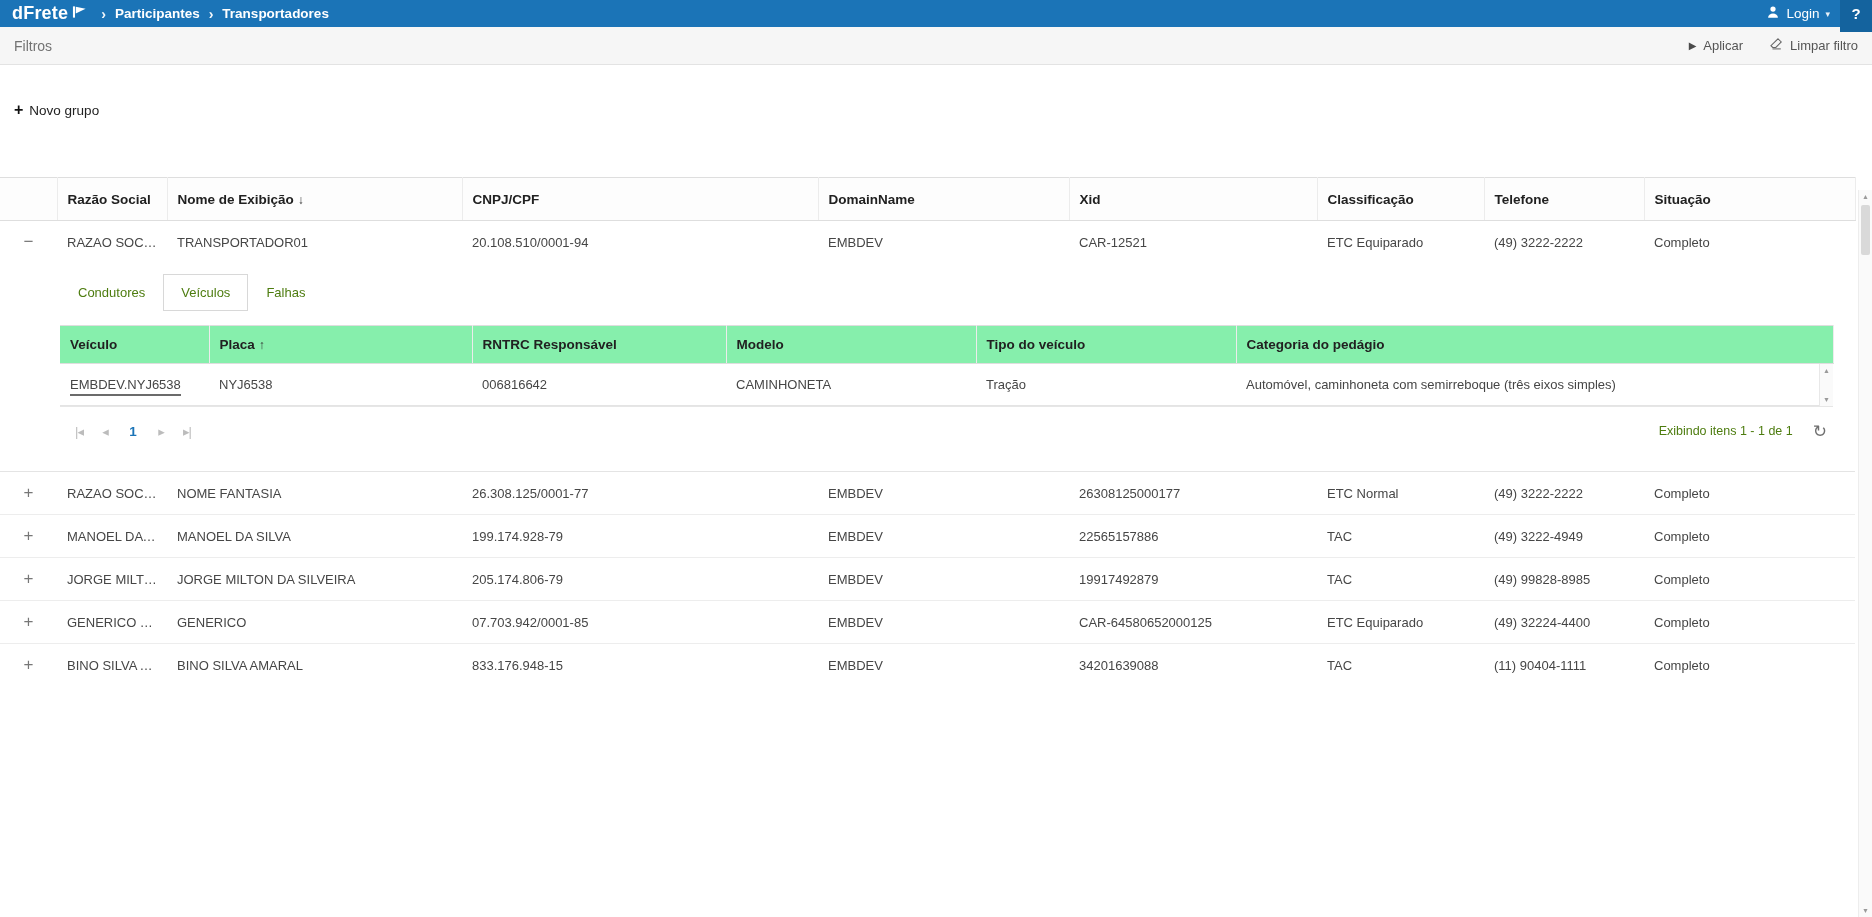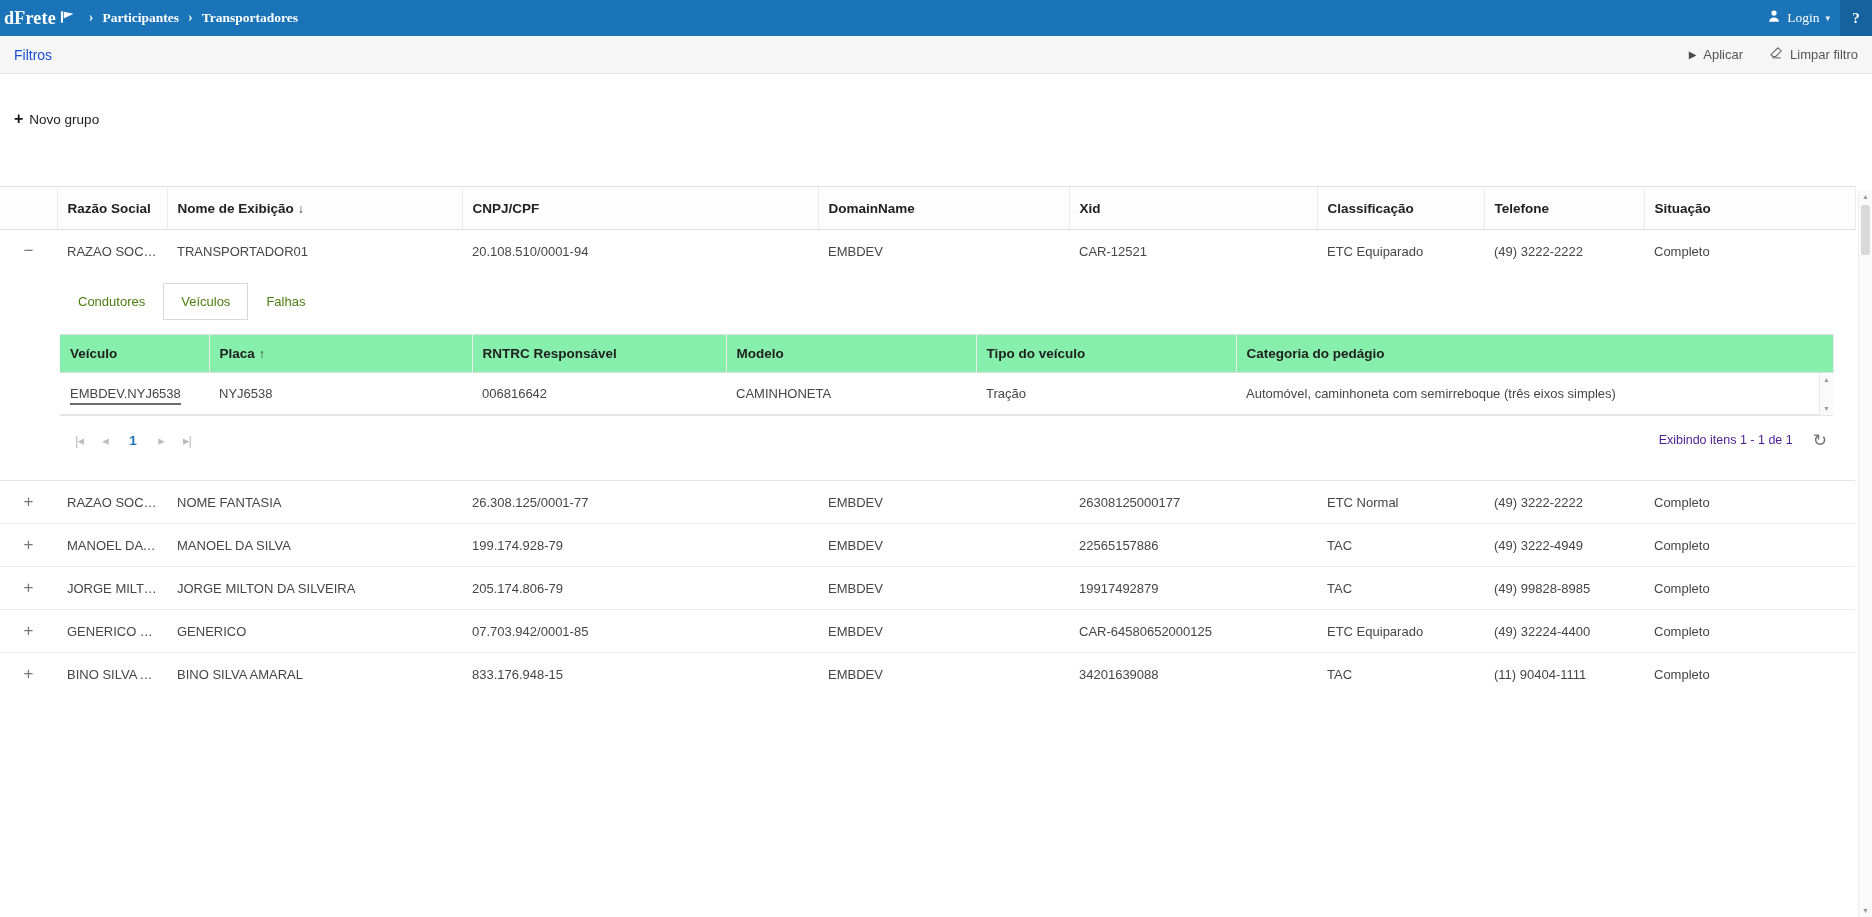--- a/index.html
+++ b/index.html
@@ -11,8 +11,8 @@
 
   
   .topbar {
-    height:36px; background:#1b74b7; color:#fff;
-    display:flex; align-items:center; padding-left:4px;font-family:Liberation Serif, serif;
+    height:27px; background:#1b74b7; color:#fff;
+    display:flex; align-items:center; padding-left:12px;
   }
   .logo { display:flex; align-items:center; gap:4px; font-size:18px; font-weight:700; letter-spacing:.2px; }
   .breadcrumb { display:flex; align-items:center; gap:9px; margin-left:14px; font-size:13.5px; }

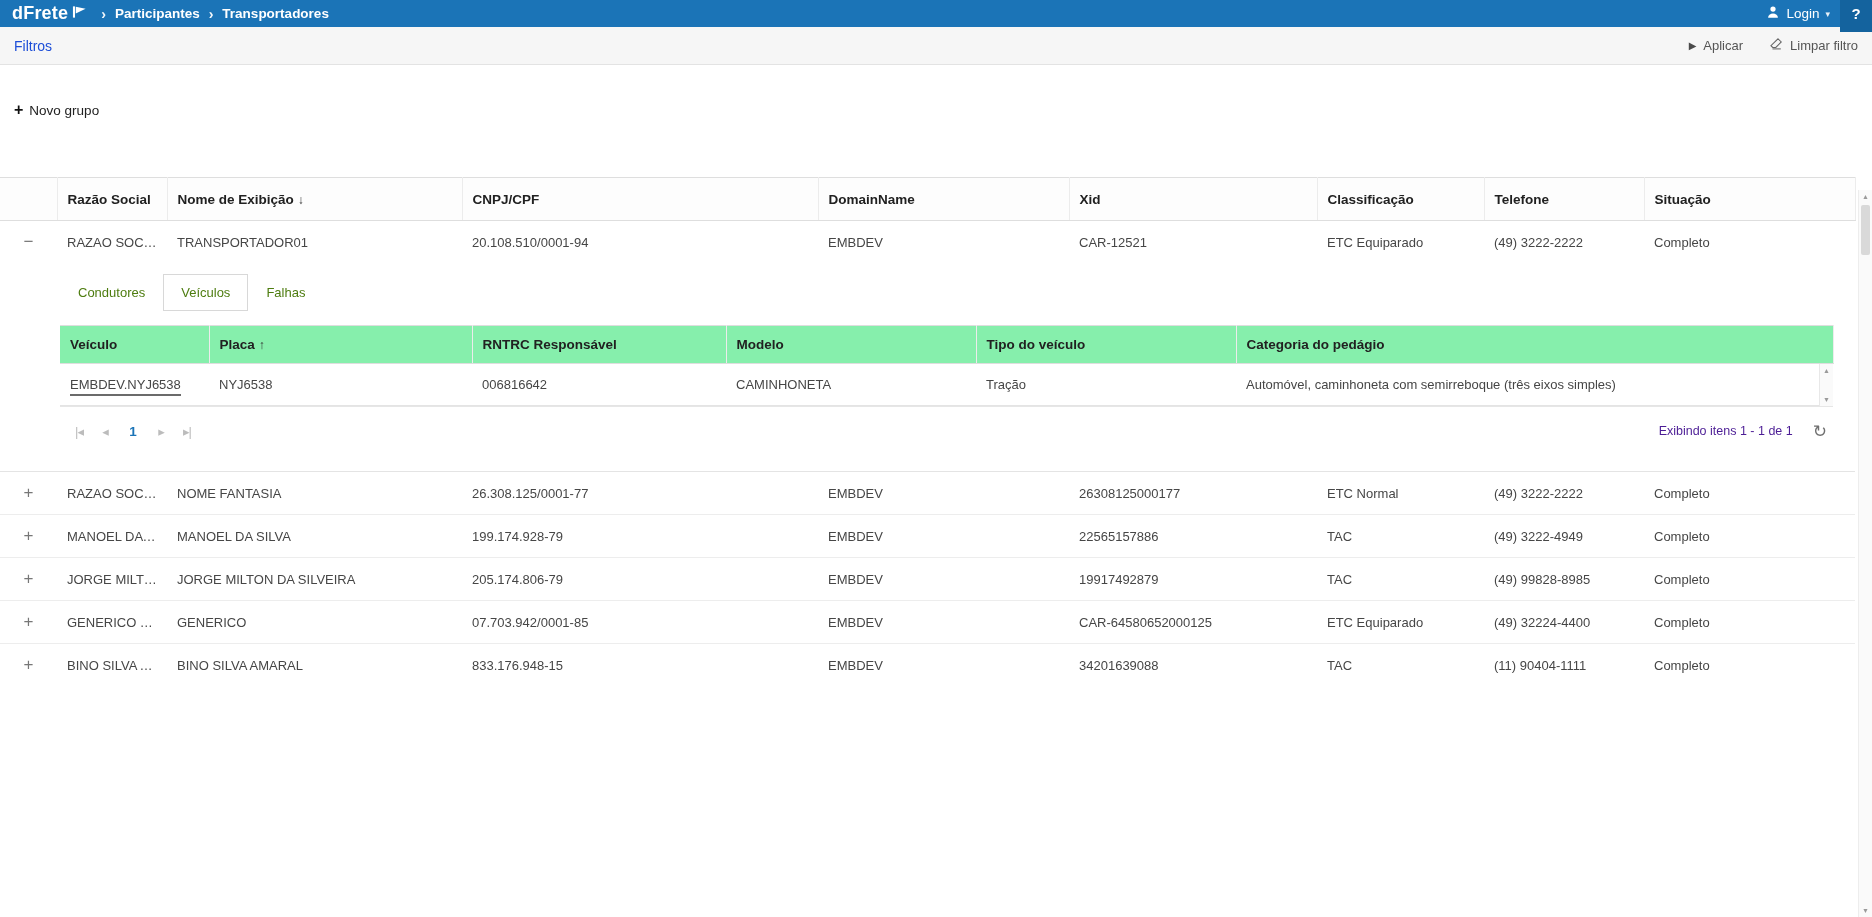--- a/index.html
+++ b/index.html
@@ -32,7 +32,7 @@
     height:38px; background:#f6f6f6; border-bottom:1px solid #e3e3e3;
     display:flex; align-items:center; padding:0 14px;
   }
-  .filters-title { font-size:14px; color:#1d4ed8; }
+  .filters-title { font-size:14px; color:#737373; }
   .filters-actions { margin-left:auto; display:flex; align-items:center; gap:26px; }
   .filter-action { display:flex; align-items:center; gap:7px; font-size:13px; color:#555; cursor:pointer; }
   .play-glyph { font-size:10px; color:#4a4a4a; }

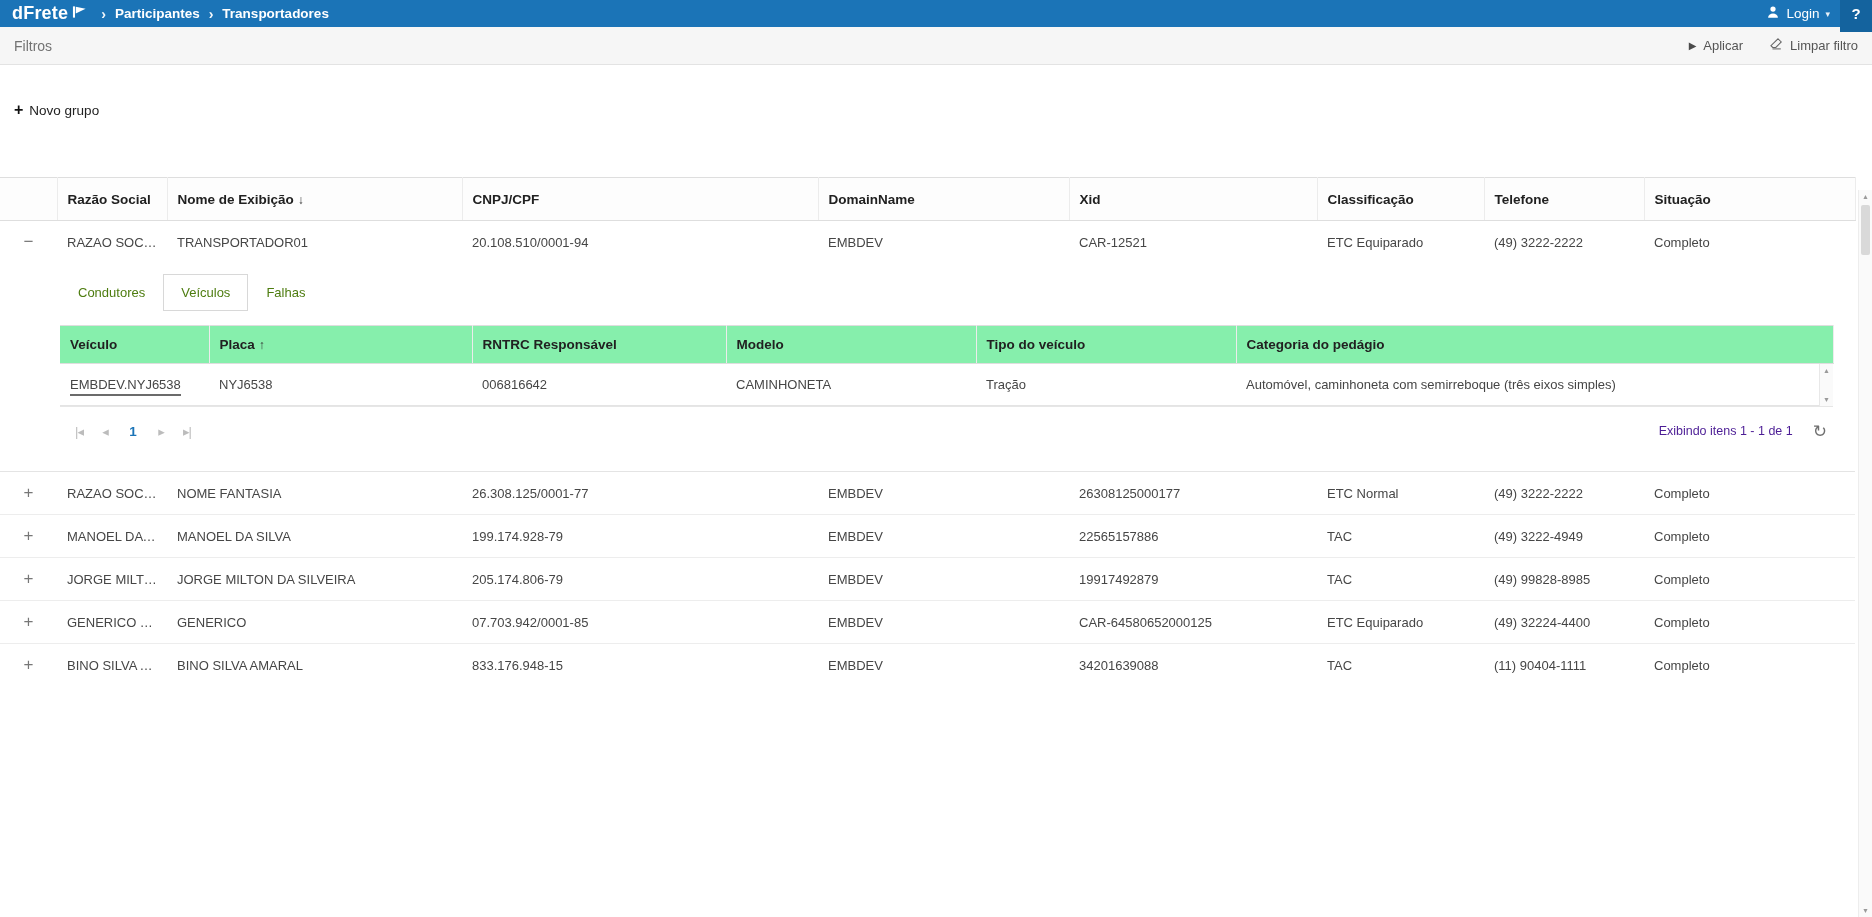--- a/index.html
+++ b/index.html
@@ -98,7 +98,7 @@
   }
   .page-current { width:30px; text-align:center; color:#1b74b7; font-weight:700; font-size:13.5px; cursor:pointer; }
   .pager-right { margin-left:auto; display:flex; align-items:center; gap:20px; }
-  .pager-status { font-size:12.5px; color:#4c1d95;text-align:right; }
+  .pager-status { font-size:12.5px; color:#4d7c0f;text-align:right; }
   .refresh-btn { font-size:17px; color:#6f6f6f; cursor:pointer; }
 
   

